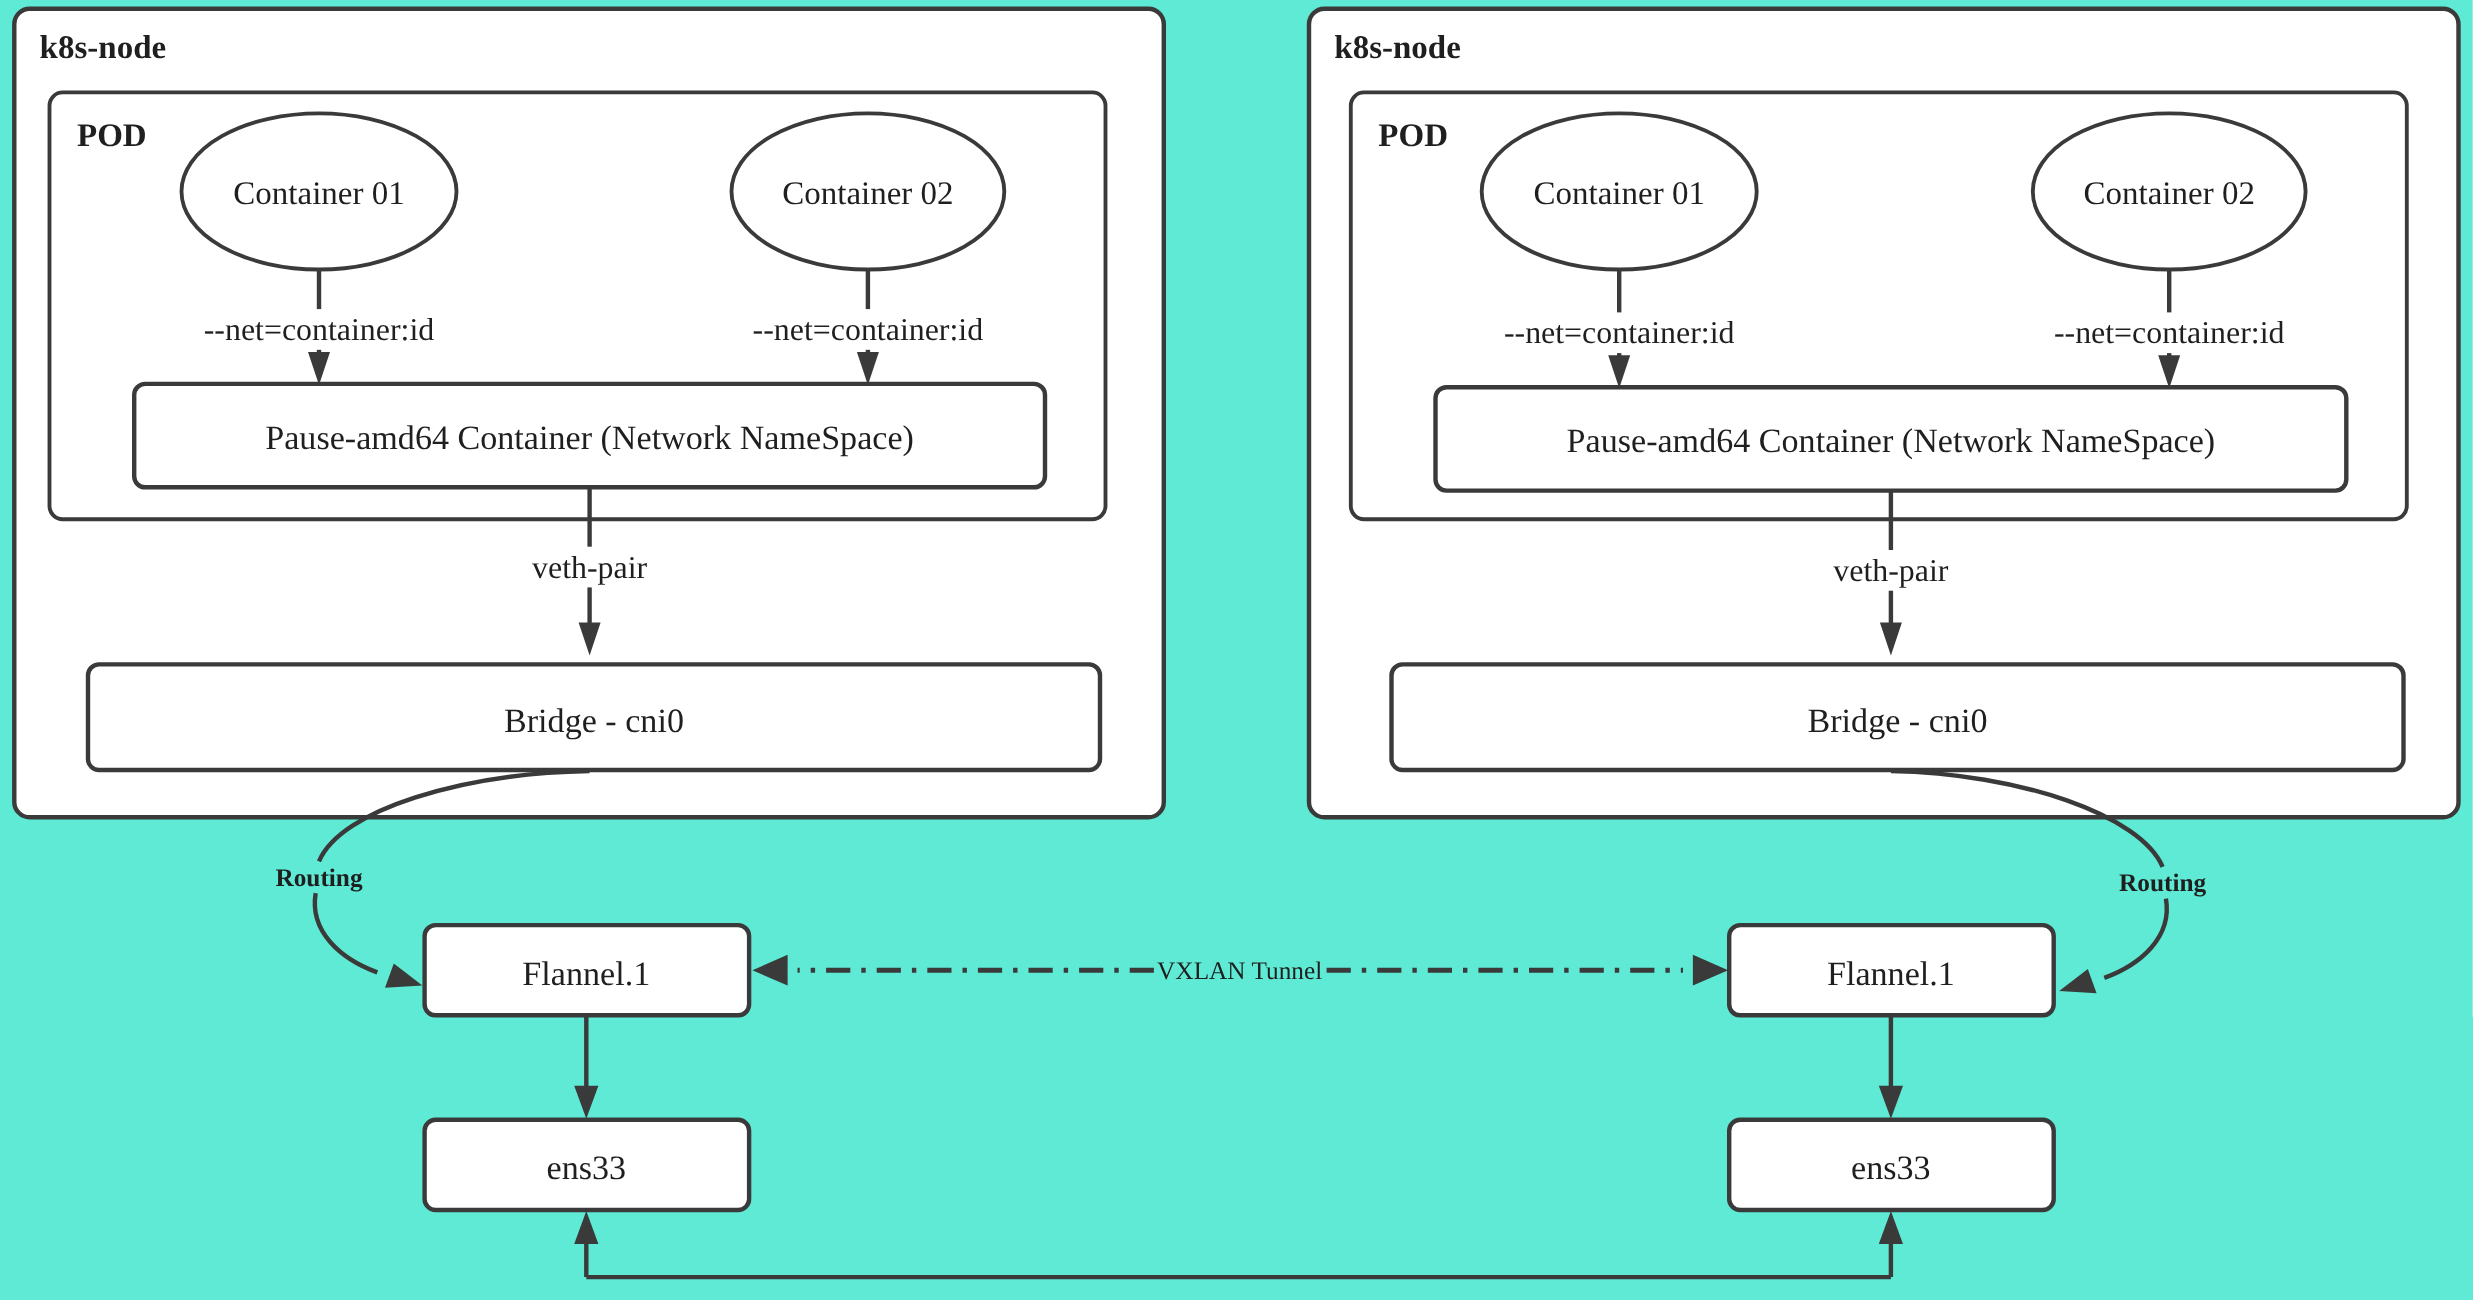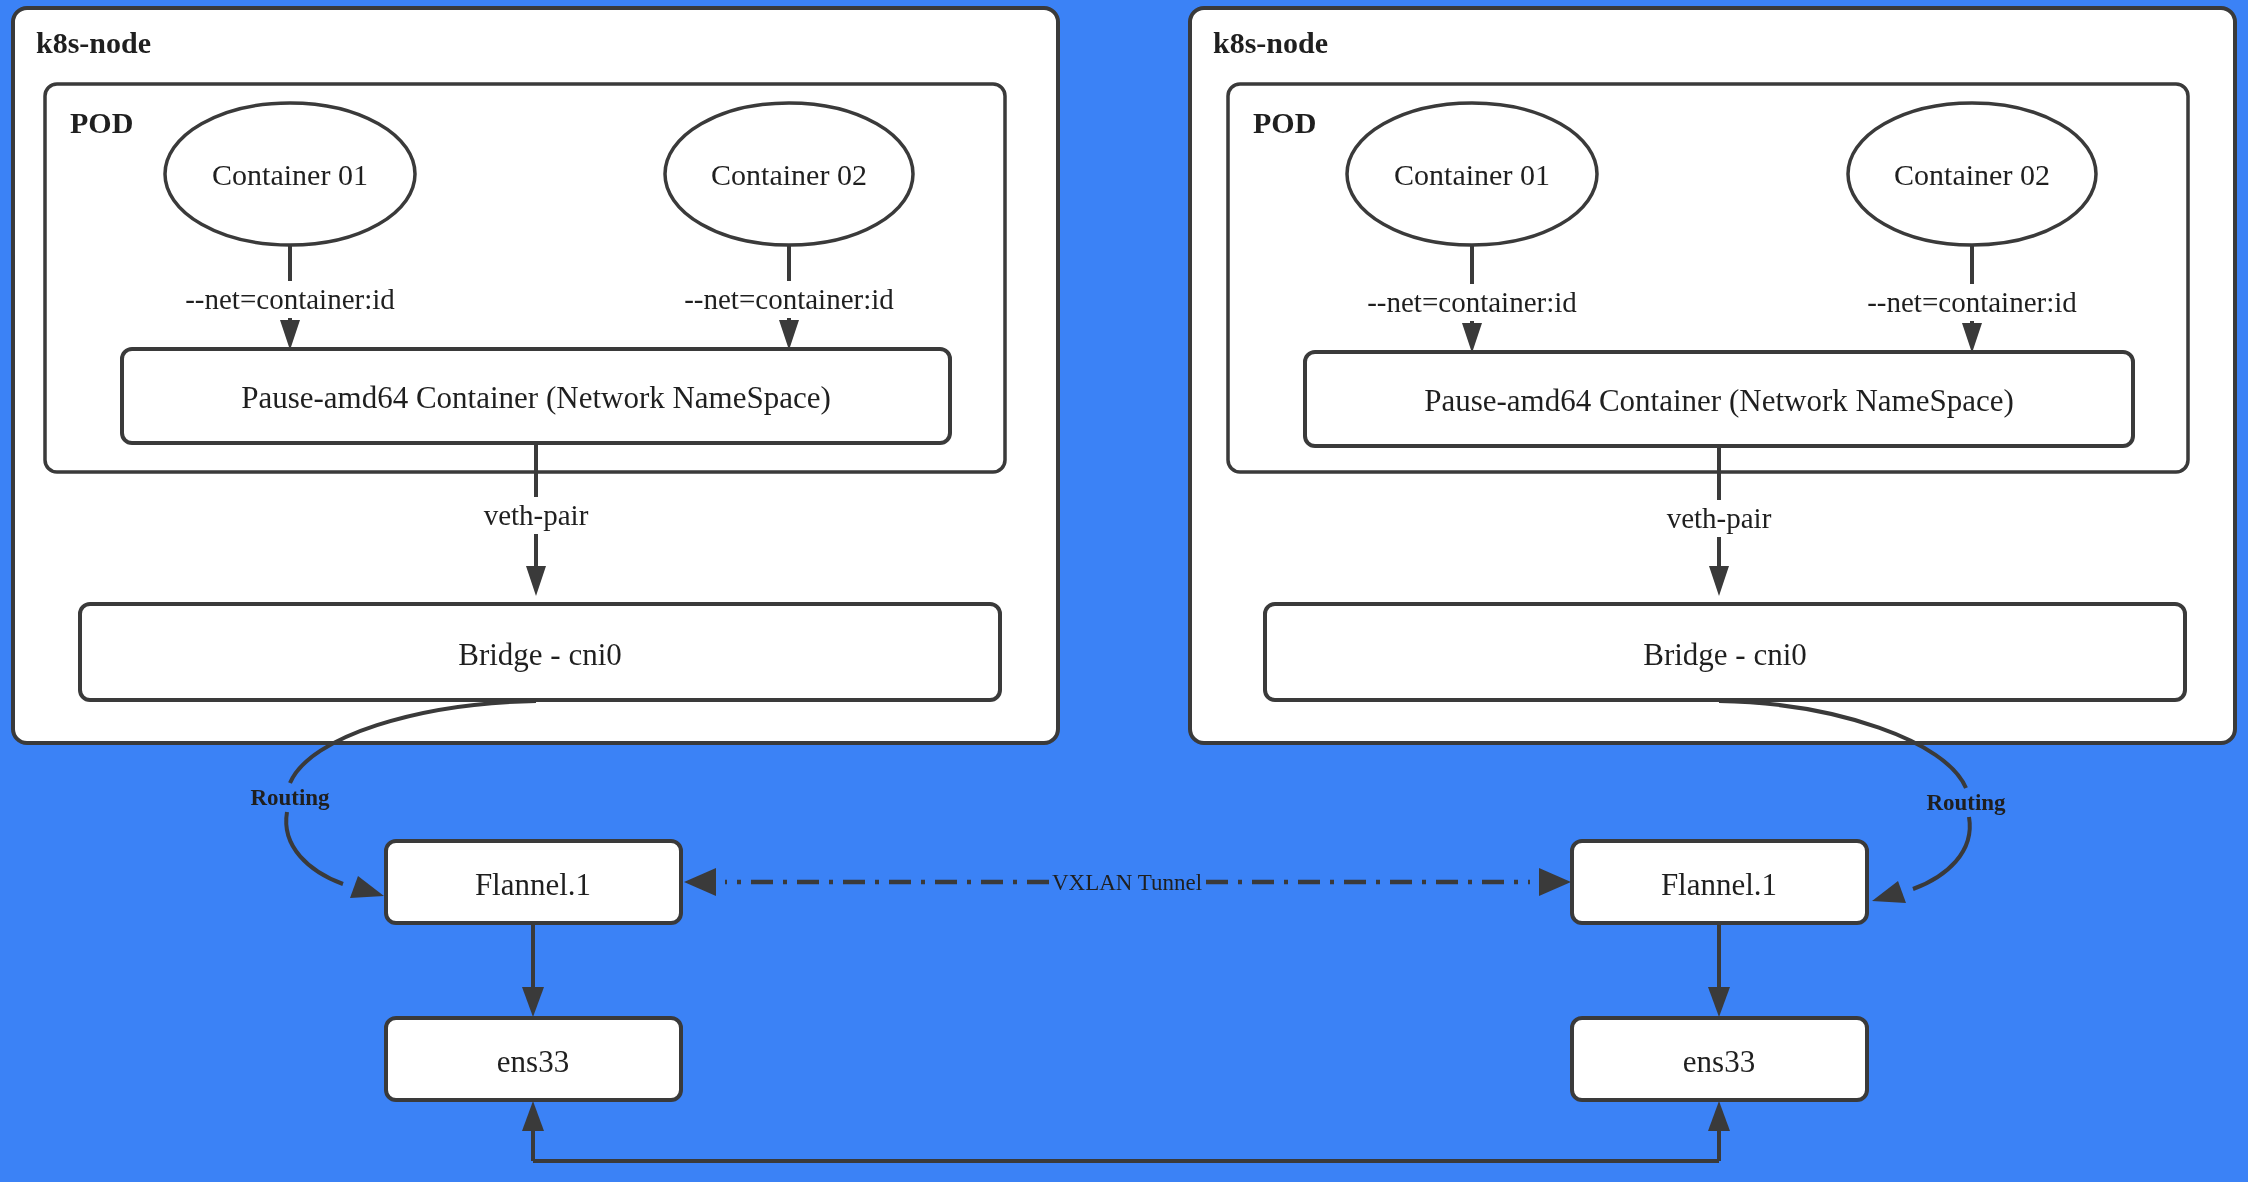--- a/index.html
+++ b/index.html
@@ -17,7 +17,7 @@
     position: relative;
     width: 2248px;
     height: 1182px;
-    background: #3b82f6;
+    background: #5eead4;
   }
   svg#diagram {
     position: absolute;

